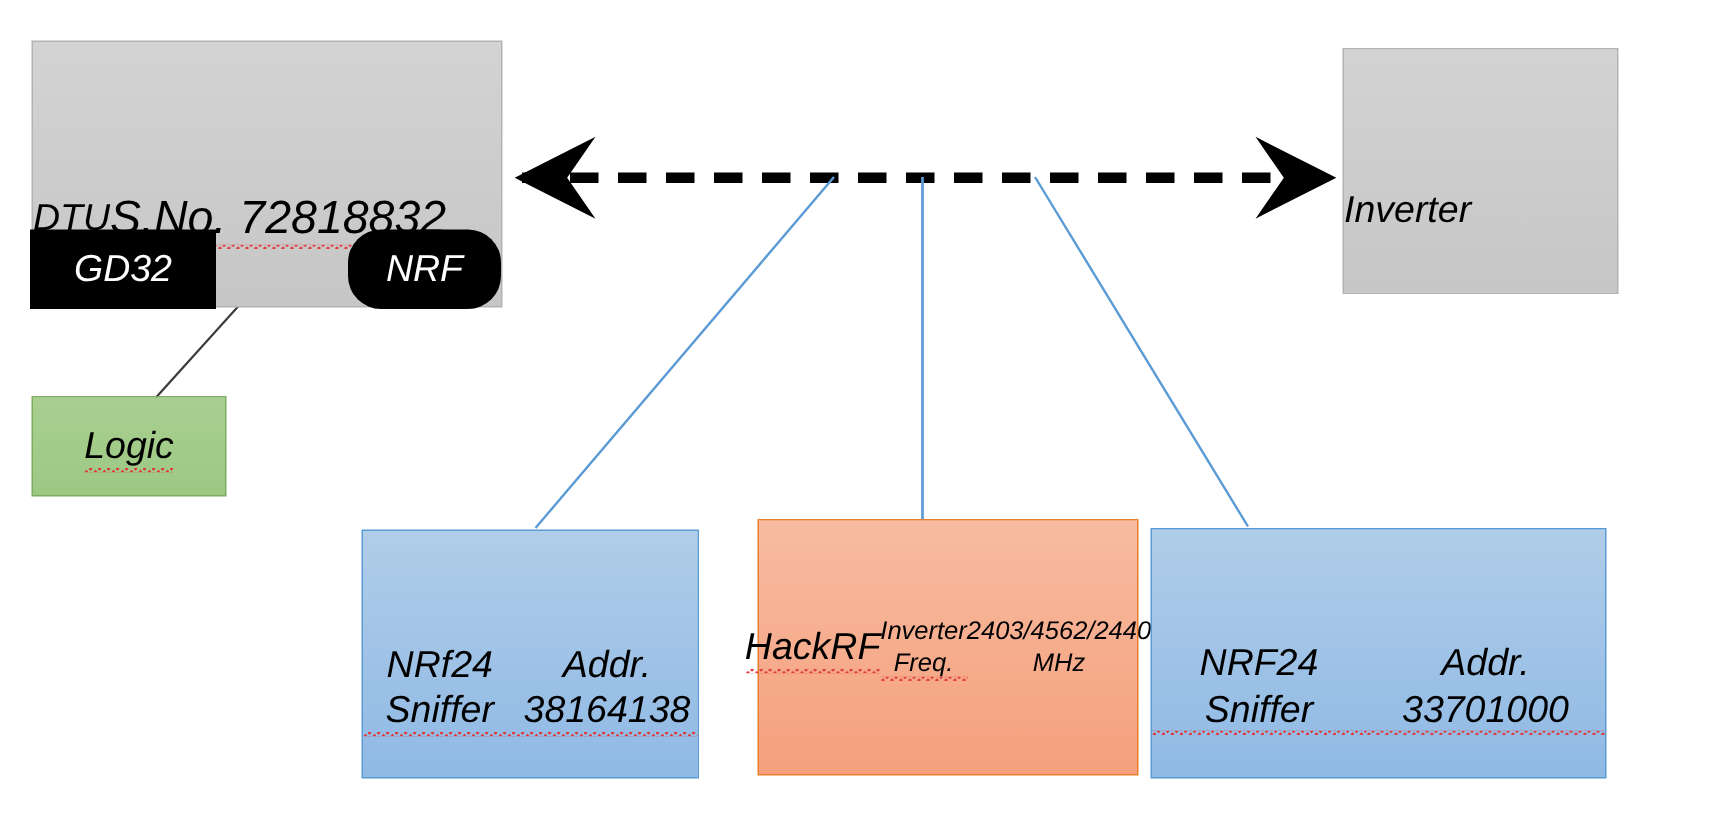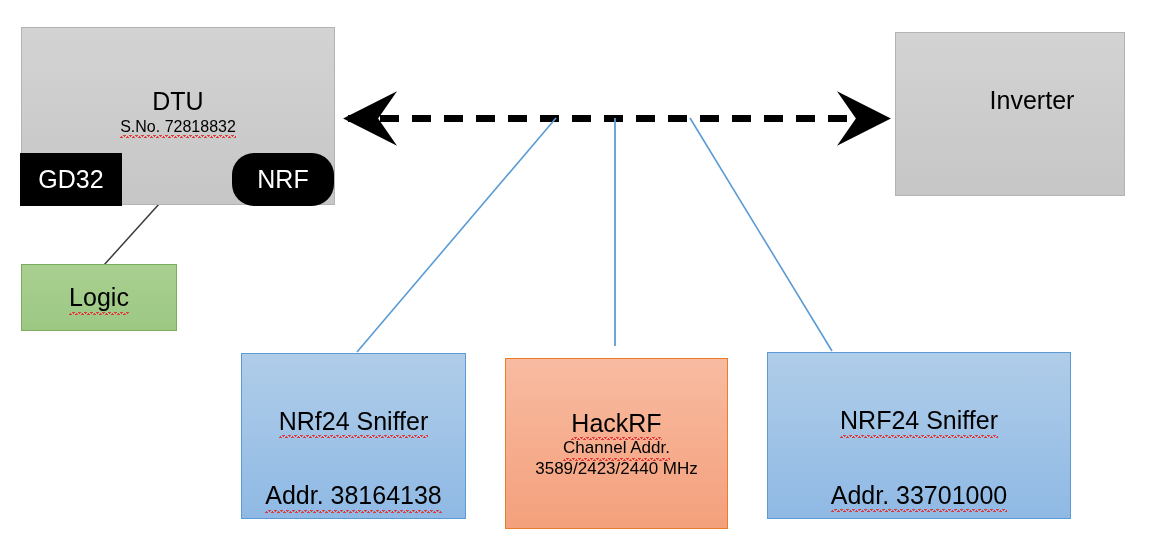--- a/index.html
+++ b/index.html
@@ -21,12 +21,13 @@
     position: absolute;
     box-sizing: border-box;
     display: flex;
-    flex-direction: column;
+    flex-direction: row;
     align-items: center;
     justify-content: center;
     text-align: center;
     line-height: 1.22;
     color: #000000;
+    font-style: italic;
   }
   
   .grey-box {

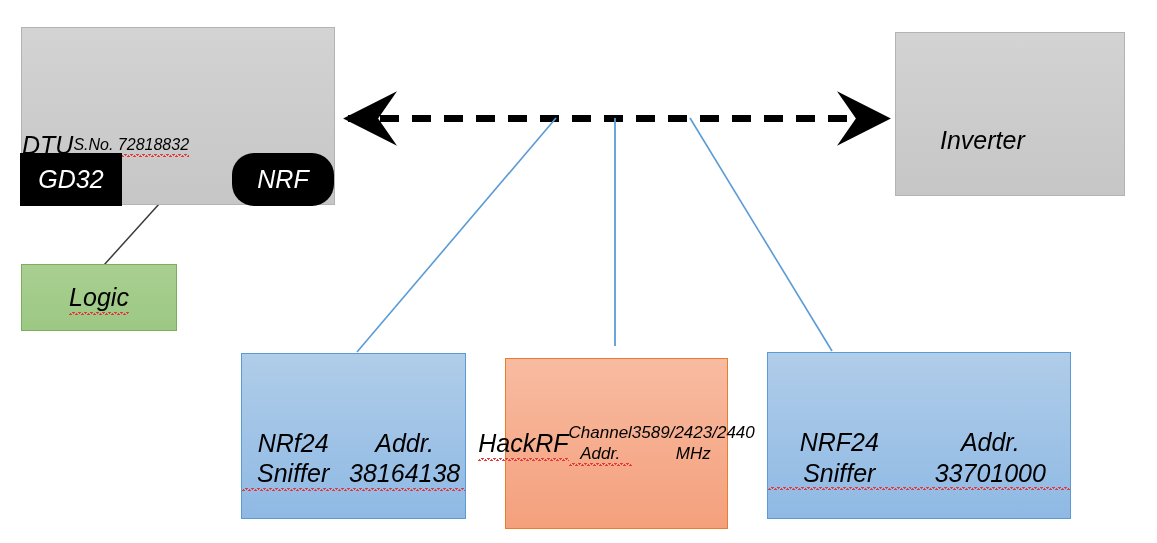--- a/index.html
+++ b/index.html
@@ -46,7 +46,7 @@
     padding-left: 44px;
   }
   .grey-box .line1 { font-size: 25px; }
-  .grey-box .line2 { font-size: 16px; }
+  .grey-box .line2 { font-size: 31px; }
 
   
   .black-box {

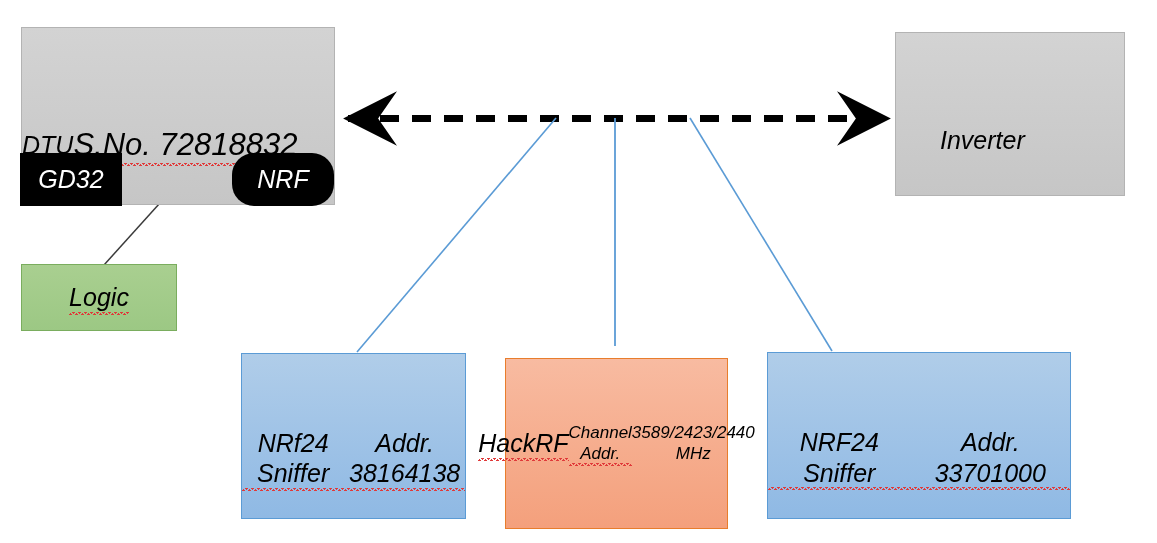--- a/index.html
+++ b/index.html
@@ -40,10 +40,9 @@
     padding-top: 58px;
   }
   #inverter-box {
-    left: 895px; top: 32px; width: 230px; height: 164px;
+    left: 895px; top: 32px; width: 184px; height: 164px;
     justify-content: flex-start;
     padding-top: 52px;
-    padding-left: 44px;
   }
   .grey-box .line1 { font-size: 25px; }
   .grey-box .line2 { font-size: 31px; }

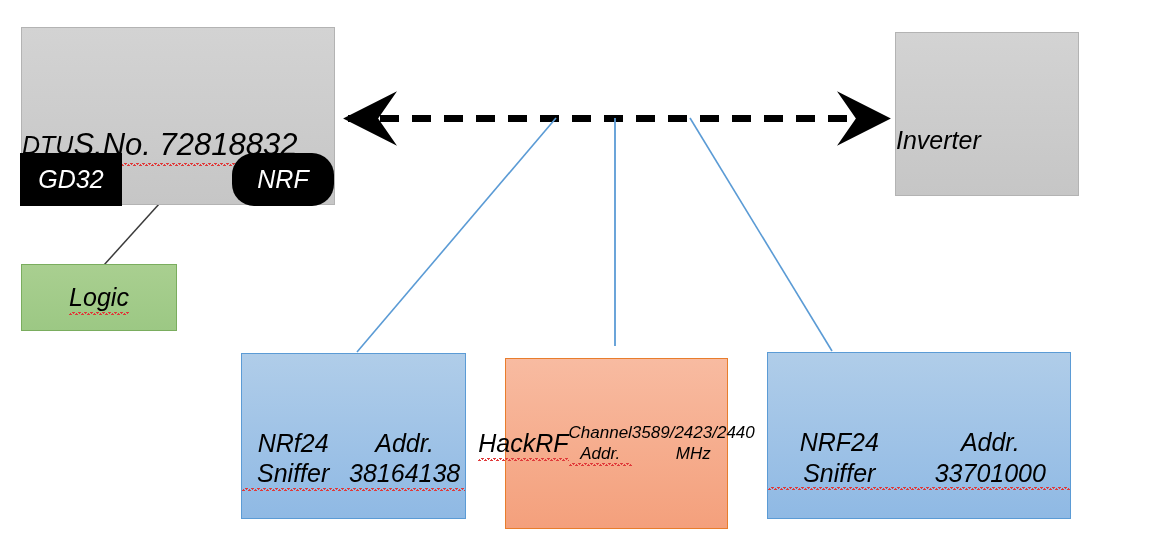--- a/index.html
+++ b/index.html
@@ -54,7 +54,7 @@
     font-size: 25px;
     border: 0;
   }
-  #gd32-box { left: 20px; top: 153px; width: 102px; height: 53px; }
+  #gd32-box { left: 20px; top: 153px; width: 124px; height: 53px; }
   #nrf-box  { left: 232px; top: 153px; width: 102px; height: 53px; border-radius: 22px; }
 
   

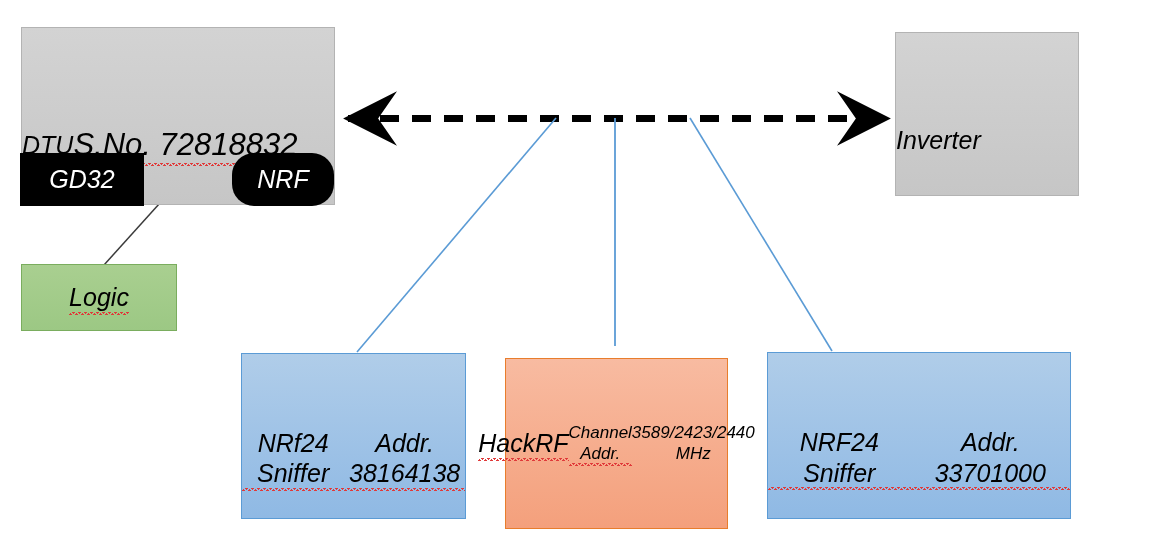--- a/index.html
+++ b/index.html
@@ -59,7 +59,7 @@
 
   
   #logic-box {
-    left: 21px; top: 264px; width: 156px; height: 67px;
+    left: 21px; top: 264px; width: 130px; height: 67px;
     background: linear-gradient(180deg, #a9cf90 0%, #9cc884 100%);
     border: 1px solid #7aad5e;
     font-size: 25px;

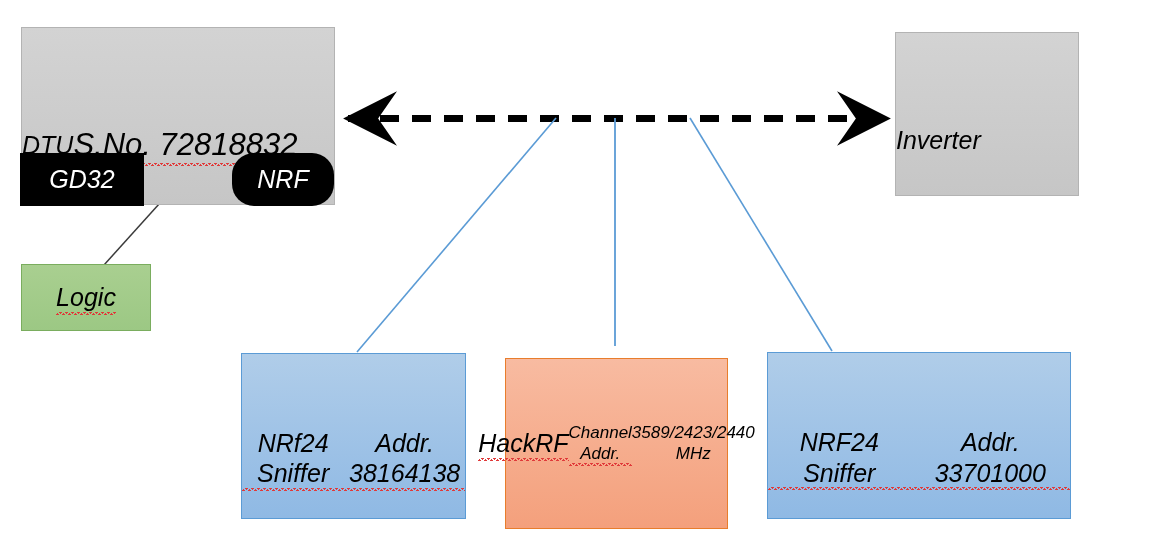--- a/index.html
+++ b/index.html
@@ -75,10 +75,9 @@
   .blue-box .line1, .blue-box .line2 { font-size: 25px; margin-top: 44px; }
 
   #hackrf-box {
-    left: 505px; top: 346px; width: 223px; height: 171px;
+    left: 505px; top: 346px; width: 254px; height: 171px;
     background: linear-gradient(180deg, #f8bba1 0%, #f4a07c 100%);
     border: 1px solid #e87d2c;
-    margin-top: 12px;
   }
   #hackrf-box .line1 { font-size: 25px; }
   #hackrf-box .line2, #hackrf-box .line3 { font-size: 17px; }

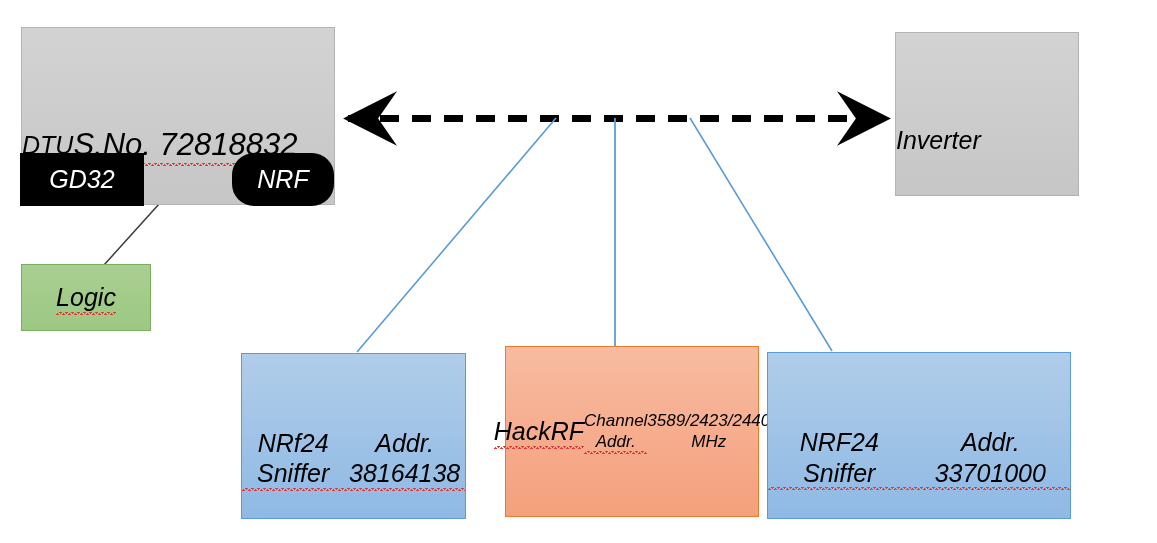--- a/index.html
+++ b/index.html
@@ -177,7 +177,7 @@
 
   <div class="box" id="hackrf-box">
     <div class="line1"><span class="sq">HackRF</span></div>
-    <div class="line2"><span class="sq">Channel Addr.</span></div>
+    <div class="line2"><span class="sq">Inverter Freq.</span></div>
     <div class="line3">3589/2423/2440 MHz</div>
   </div>
 

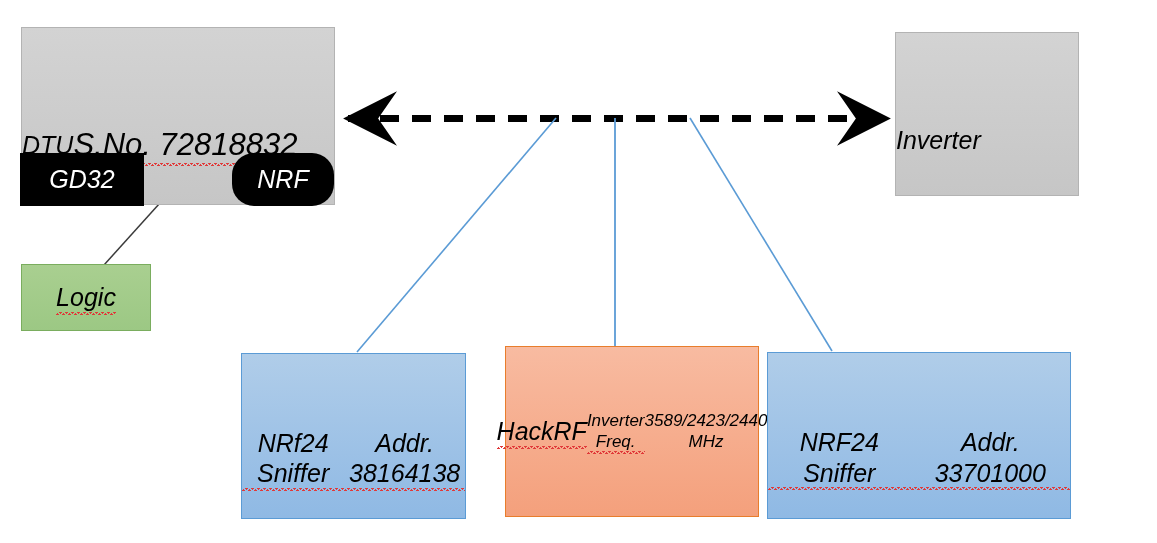--- a/index.html
+++ b/index.html
@@ -178,7 +178,7 @@
   <div class="box" id="hackrf-box">
     <div class="line1"><span class="sq">HackRF</span></div>
     <div class="line2"><span class="sq">Inverter Freq.</span></div>
-    <div class="line3">3589/2423/2440 MHz</div>
+    <div class="line3">2403/4562/2440 MHz</div>
   </div>
 
   <div class="box blue-box" id="sniffer-right">

